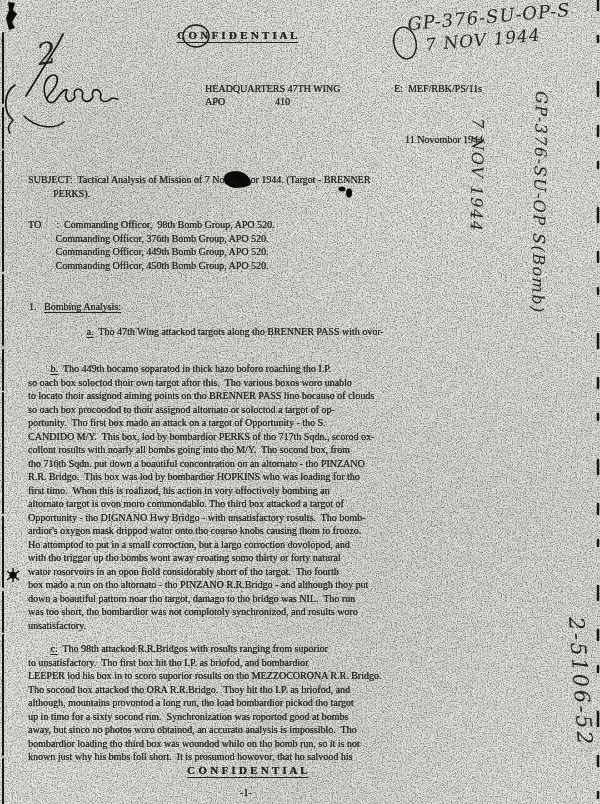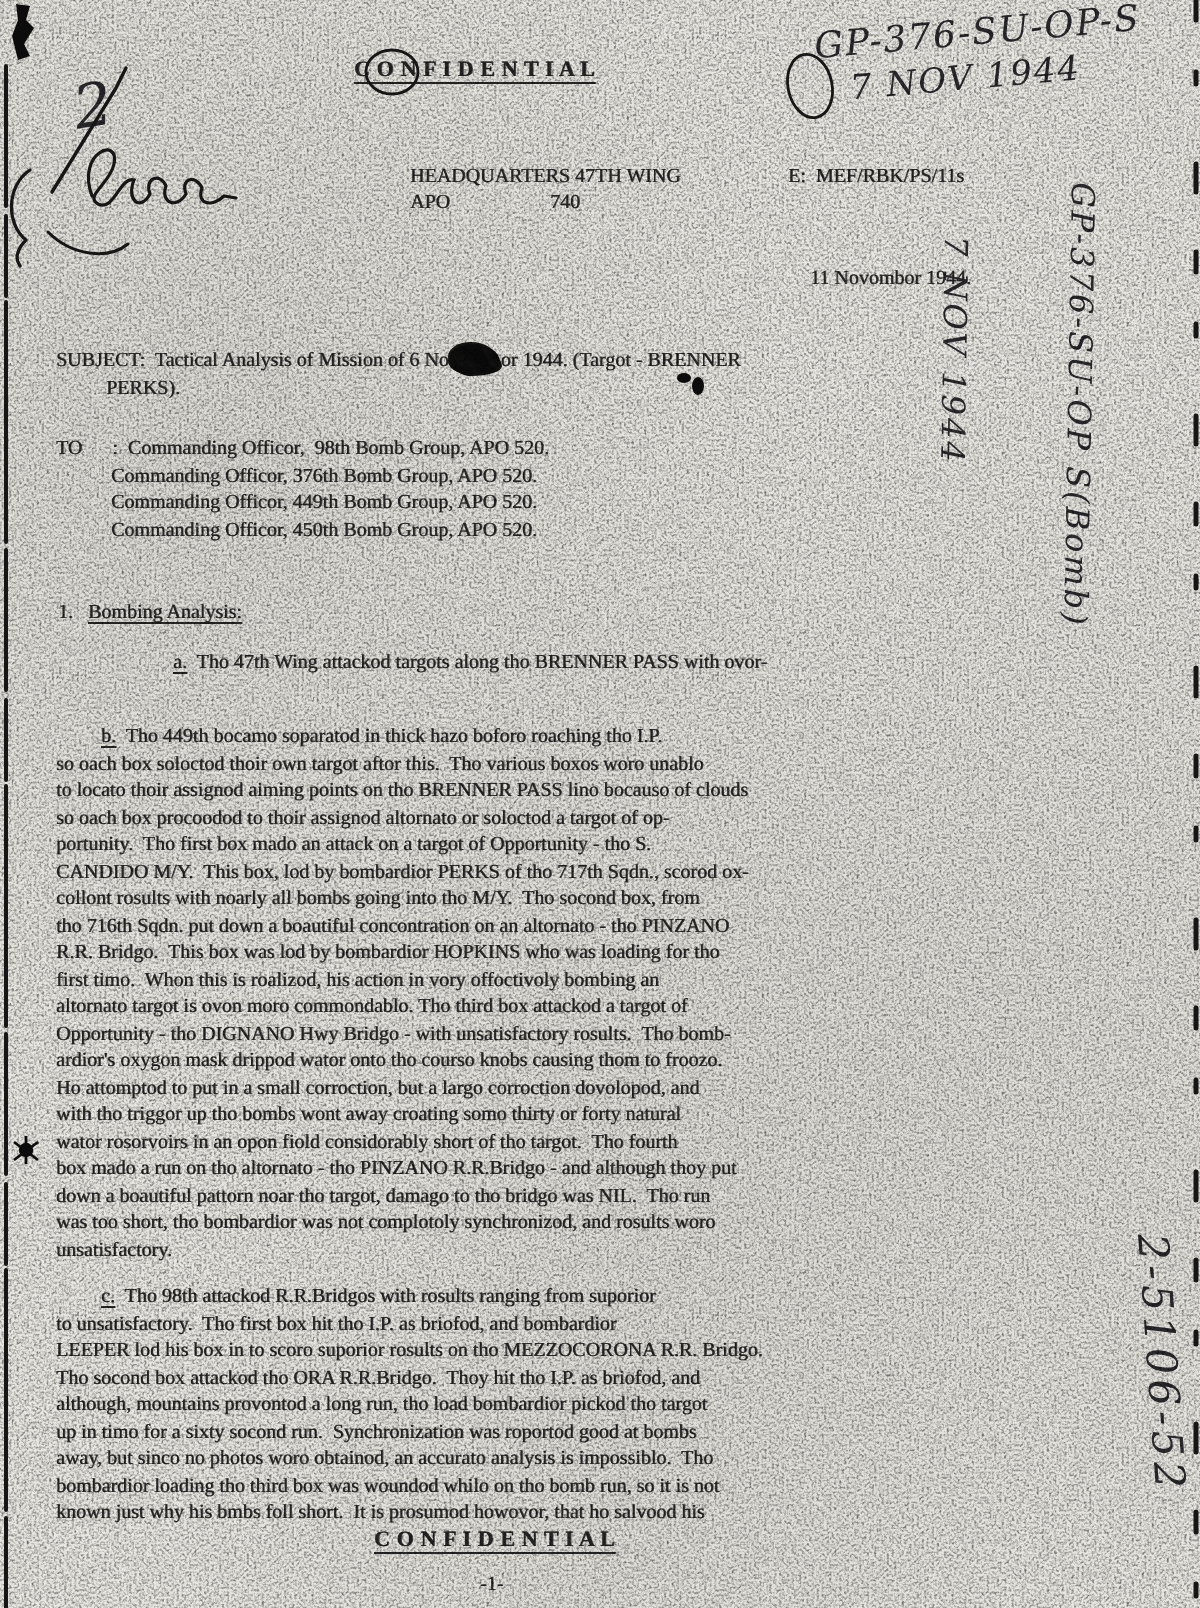--- a/index.html
+++ b/index.html
@@ -50,7 +50,7 @@
 
   <div class="abs tw" style="left:205px;top:83px;">HEADQUARTERS 47TH WING</div>
   <div class="abs tw" style="left:394px;top:83px;">E:  MEF/RBK/PS/11s</div>
-  <div class="abs tw" style="left:205px;top:96px;">APO                    740</div>
+  <div class="abs tw" style="left:205px;top:96px;">APO                    410</div>
   <div class="abs tw" style="left:405px;top:134px;">11 Novombor 1944.</div>
 
   <div class="abs tw para" style="left:28px;top:172px;"><div class="tline"><span>SUBJECT:  Tactical Analysis of Mission of 6 No</span><span class="blot"></span><span>or 1944. (Targot - BRENNER</span></div><div class="tline"><span>          PERKS).</span></div></div>

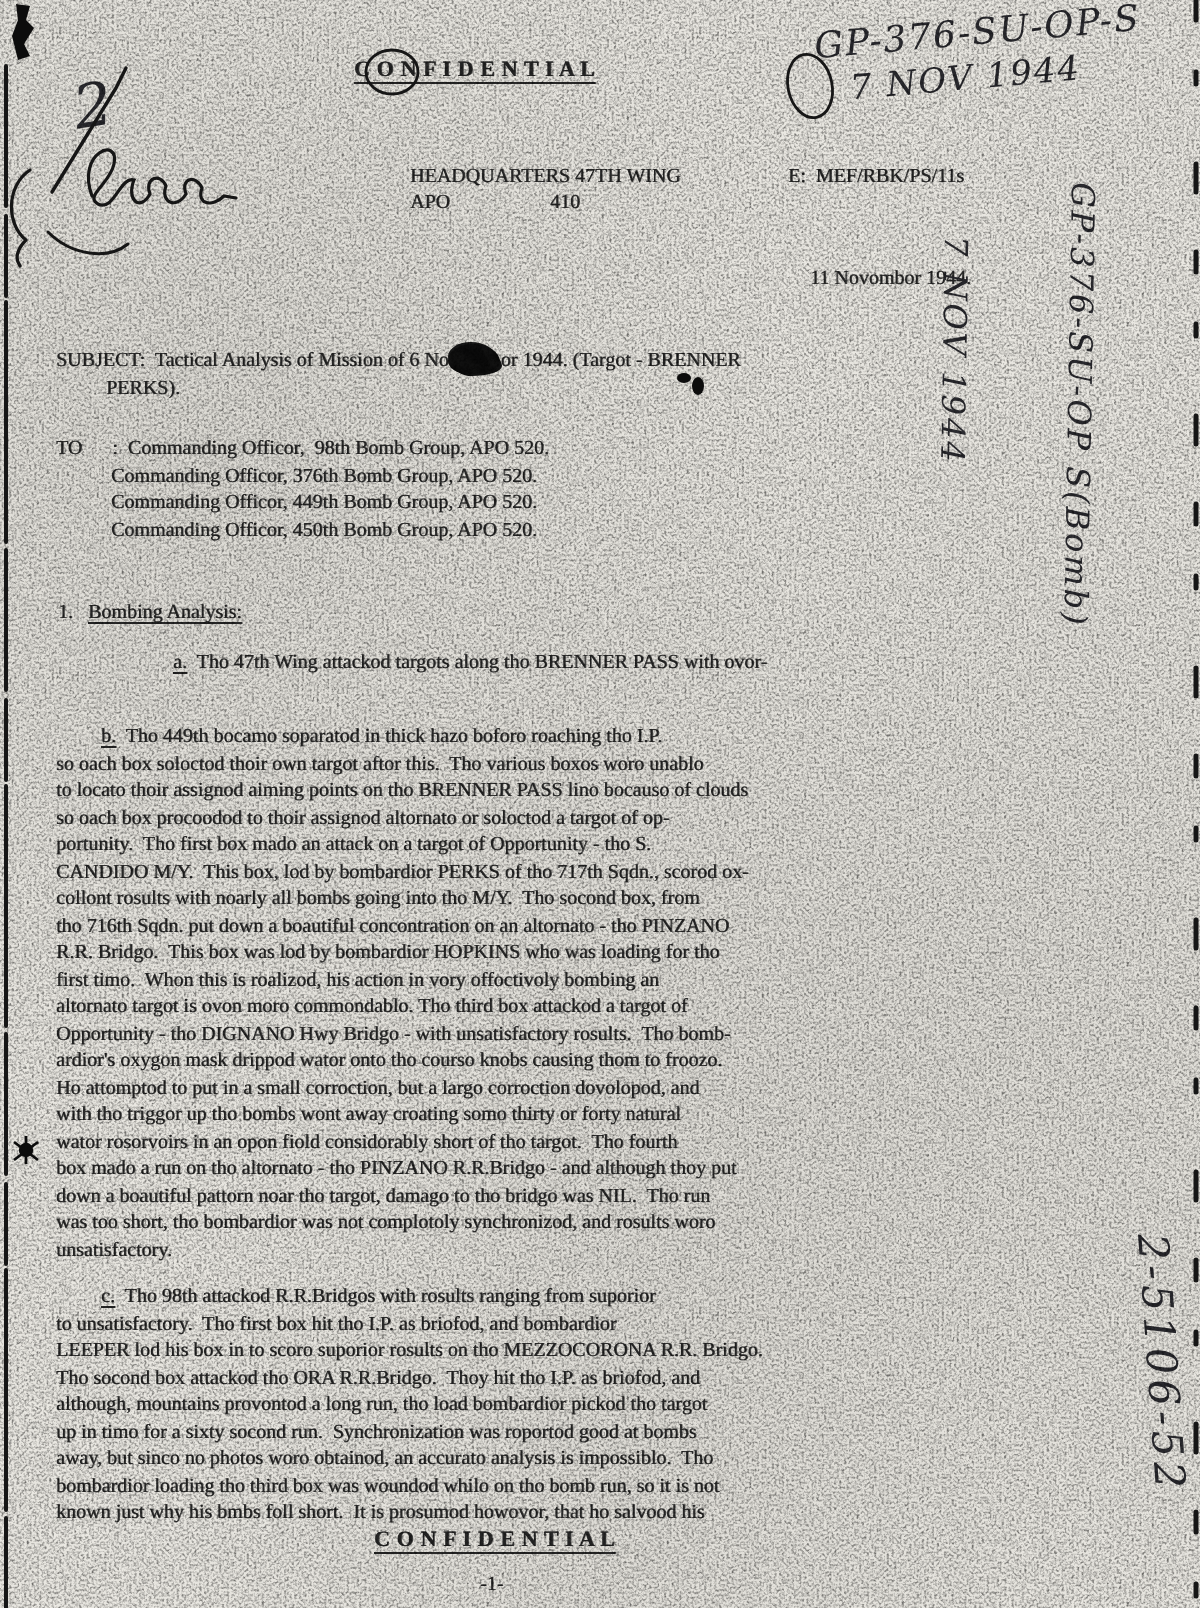--- a/index.html
+++ b/index.html
@@ -53,7 +53,7 @@
   <div class="abs tw" style="left:205px;top:96px;">APO                    410</div>
   <div class="abs tw" style="left:405px;top:134px;">11 Novombor 1944.</div>
 
-  <div class="abs tw para" style="left:28px;top:172px;"><div class="tline"><span>SUBJECT:  Tactical Analysis of Mission of 6 No</span><span class="blot"></span><span>or 1944. (Targot - BRENNER</span></div><div class="tline"><span>          PERKS).</span></div></div>
+  <div class="abs tw para" style="left:28px;top:172px;"><div class="tline"><span>SUBJECT:  Tactical Analysis of Mission of 7 No</span><span class="blot"></span><span>or 1944. (Targot - BRENNER</span></div><div class="tline"><span>          PERKS).</span></div></div>
 
   <div class="abs tw para" style="left:28px;top:218px;"><div class="tline"><span>TO      :  Commanding Officor,  98th Bomb Group, APO 520.</span></div><div class="tline"><span>           Commanding Officor, 376th Bomb Group, APO 520.</span></div><div class="tline"><span>           Commanding Officor, 449th Bomb Group, APO 520.</span></div><div class="tline"><span>           Commanding Officor, 450th Bomb Group, APO 520.</span></div></div>
 

